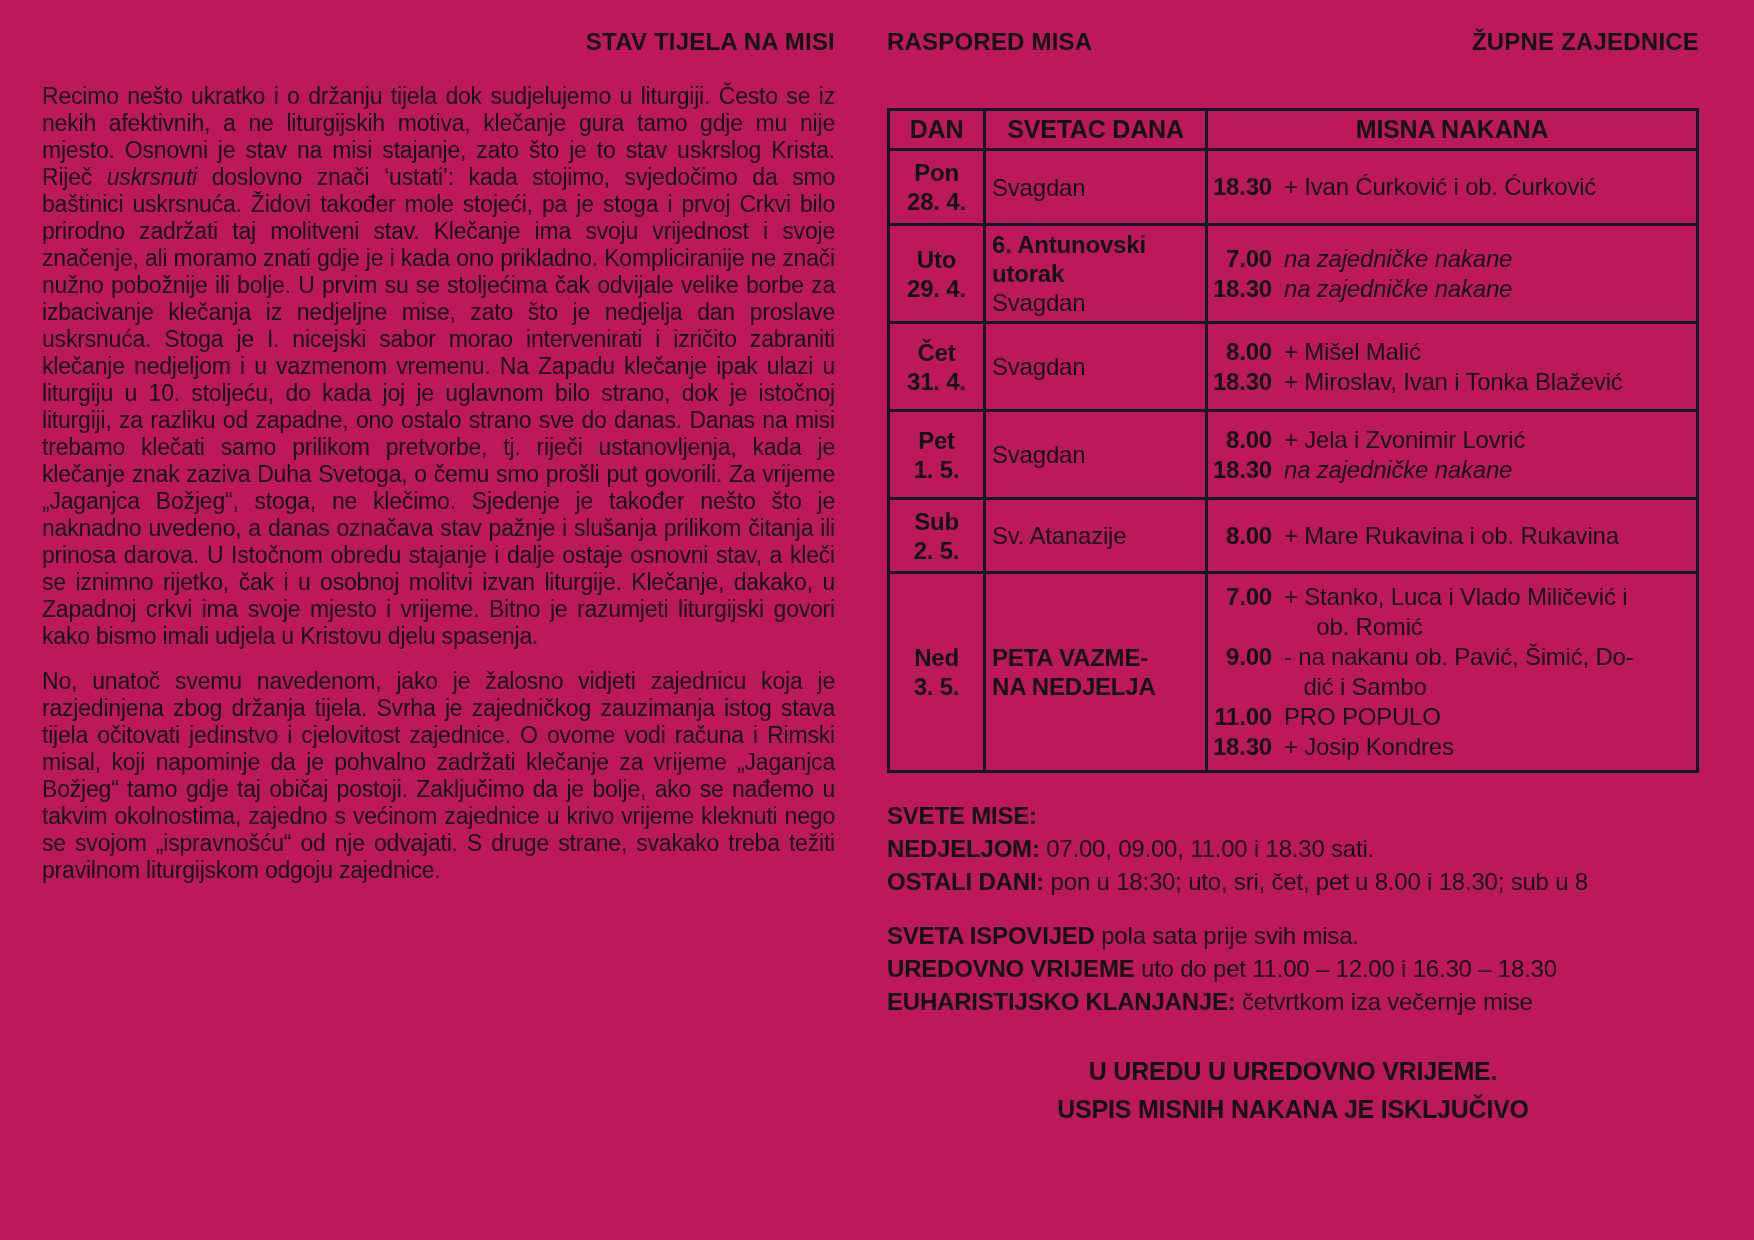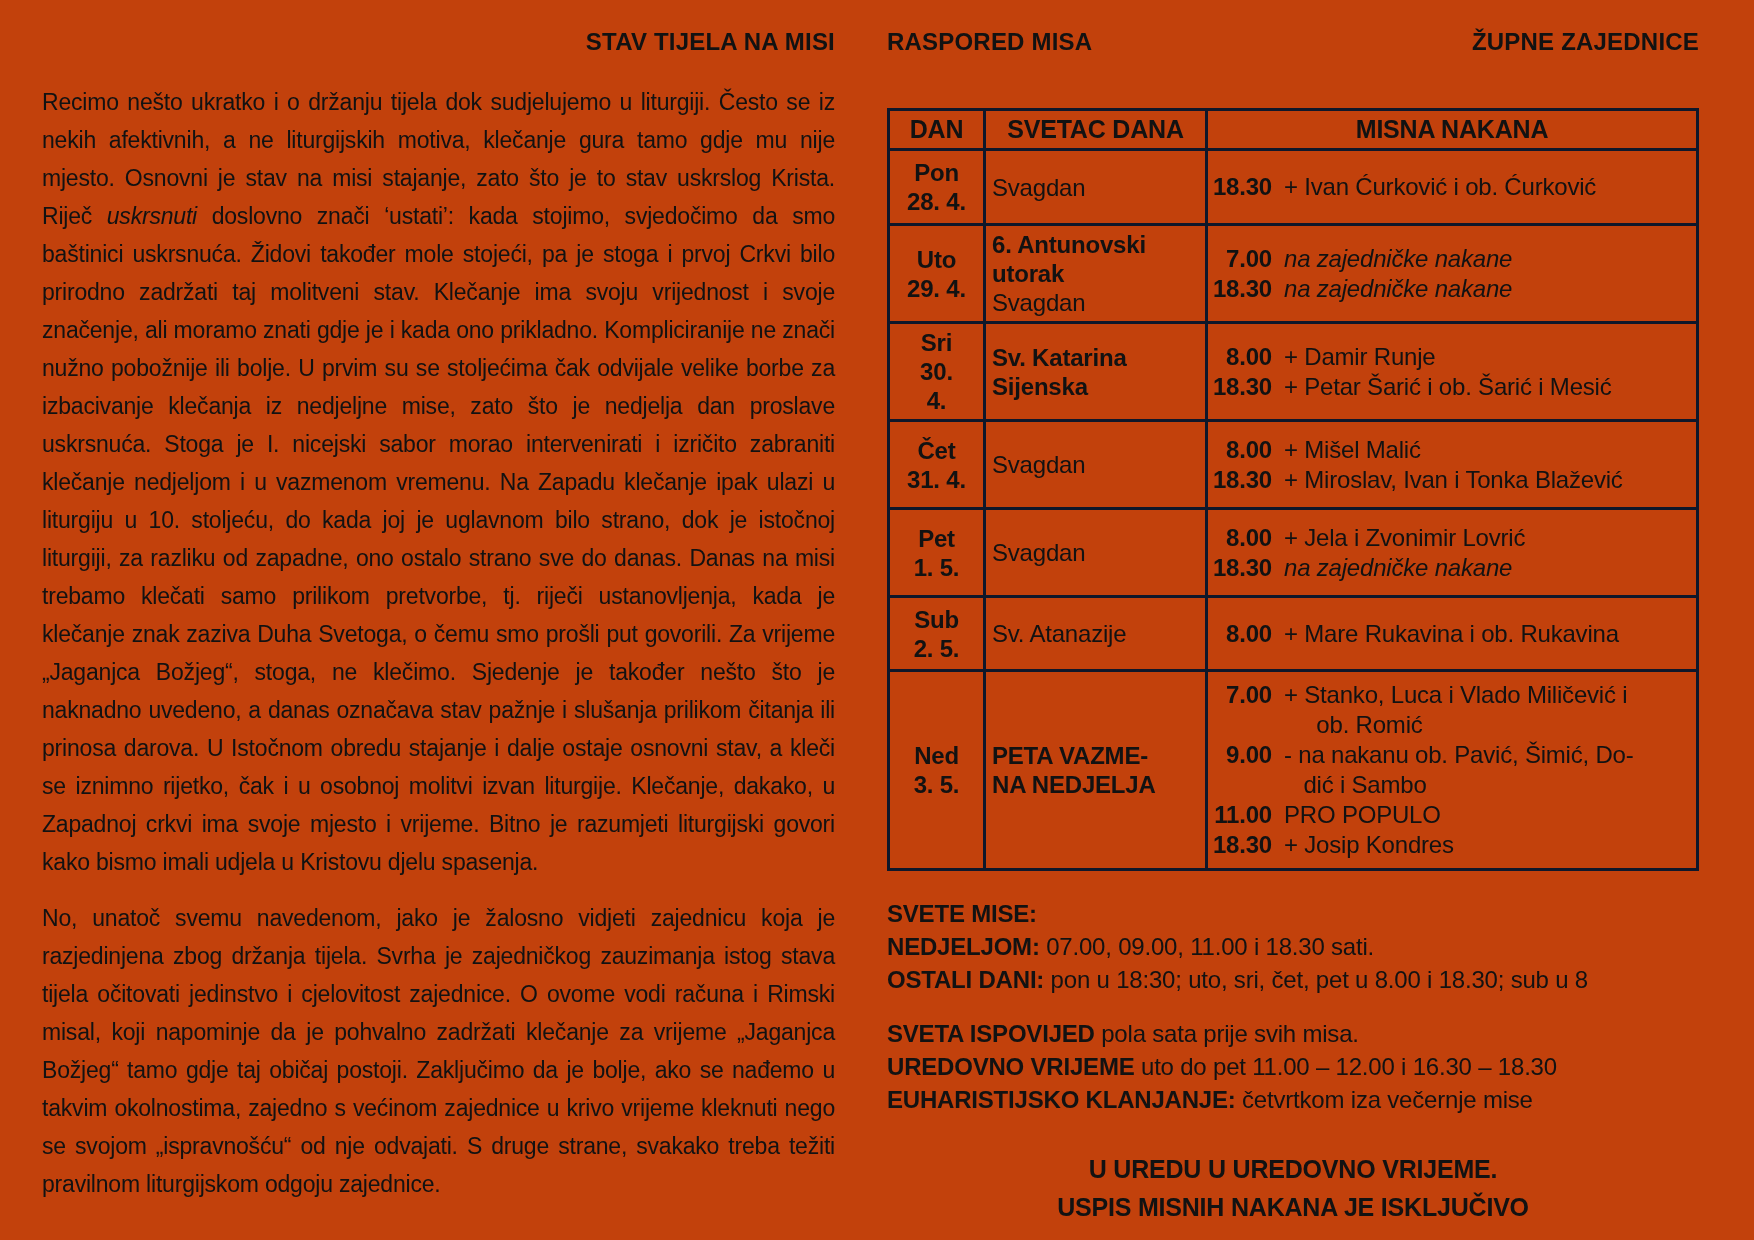--- a/index.html
+++ b/index.html
@@ -6,7 +6,7 @@
   .page{
     position:relative;
     width:1754px;height:1240px;
-    background:#c2410c;color:#121212;
+    background:#be185d;color:#121212;
     font-family:"Liberation Sans","DejaVu Sans",sans-serif;
     overflow:hidden;
     margin:0 auto;

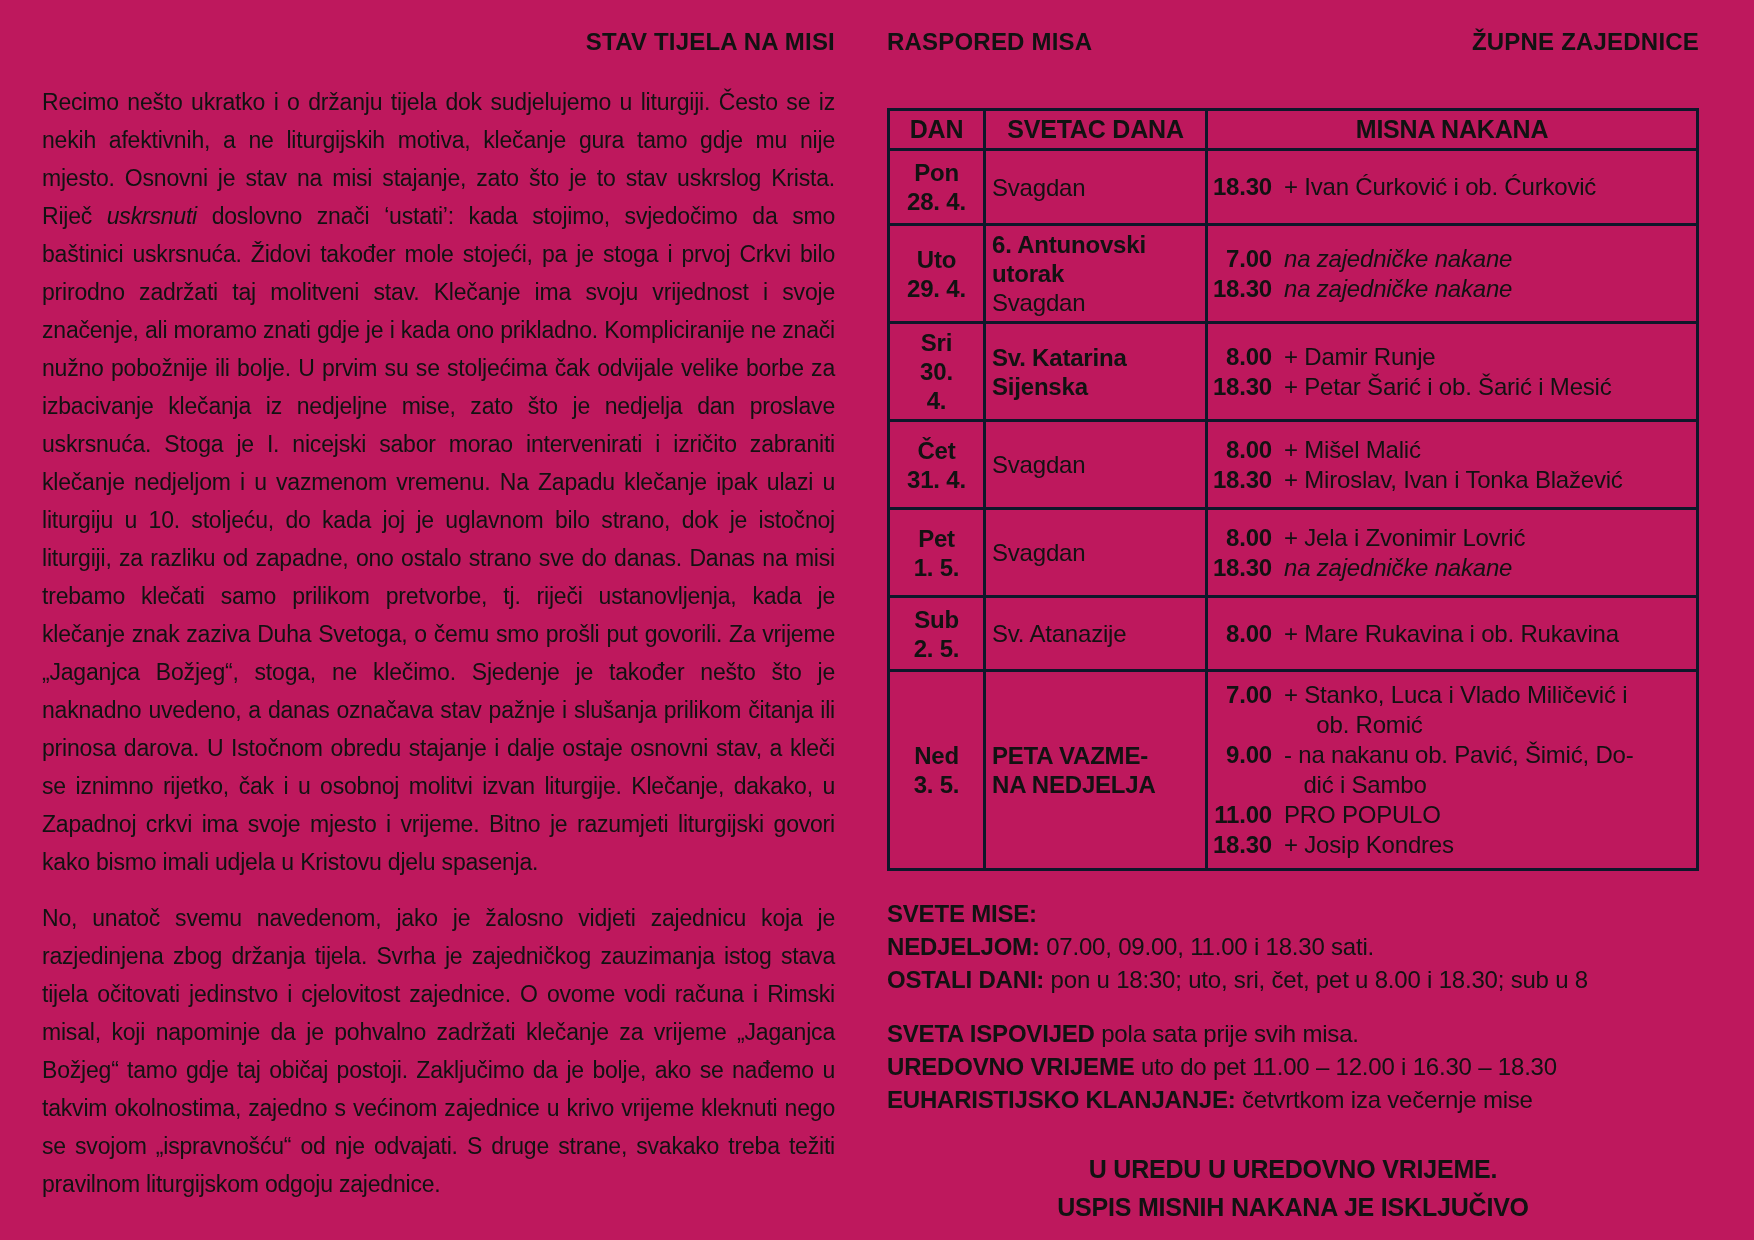--- a/index.html
+++ b/index.html
@@ -28,7 +28,7 @@
   .article{grid-column:1;padding-top:27px;}
   .article p{
     margin:0 0 18px 0;
-    font-size:23px;line-height:38px;
+    font-size:23px;line-height:27px;
     text-align:justify;
     letter-spacing:-0.2px;
   }

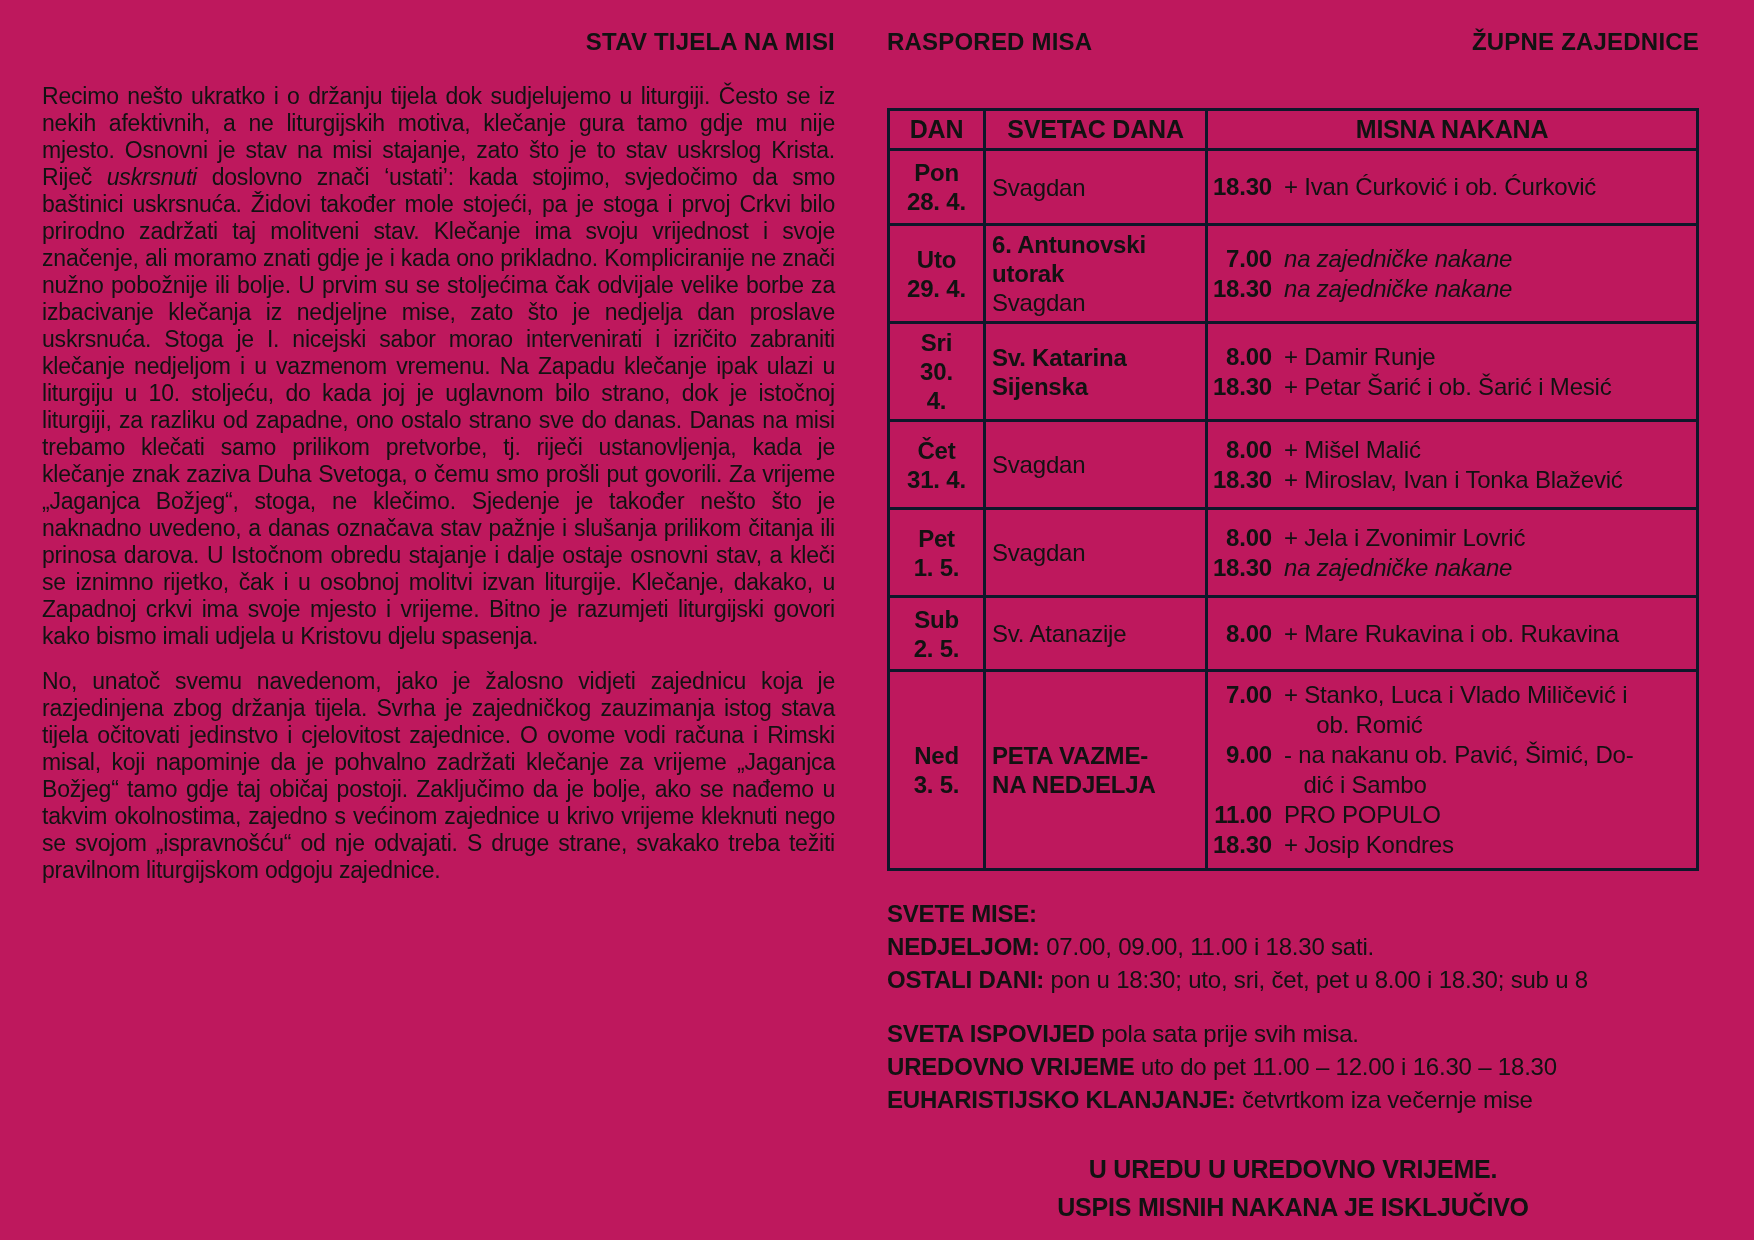--- a/index.html
+++ b/index.html
@@ -148,25 +148,6 @@
                 <div class="mass it">
                   <span class="time">18.30</span>
                   <span class="desc">na zajedničke nakane</span>
-                </div>
-              </td>
-            </tr>
-            <tr style="height: 98px;">
-              <td class="day">Sri
-30.
-4.</td>
-              <td class="saint">
-                <div class="saint-line b">Sv. Katarina
-Sijenska</div>
-              </td>
-              <td class="masses">
-                <div class="mass">
-                  <span class="time">8.00</span>
-                  <span class="desc">+ Damir Runje</span>
-                </div>
-                <div class="mass">
-                  <span class="time">18.30</span>
-                  <span class="desc">+ Petar Šarić i ob. Šarić i Mesić</span>
                 </div>
               </td>
             </tr>

